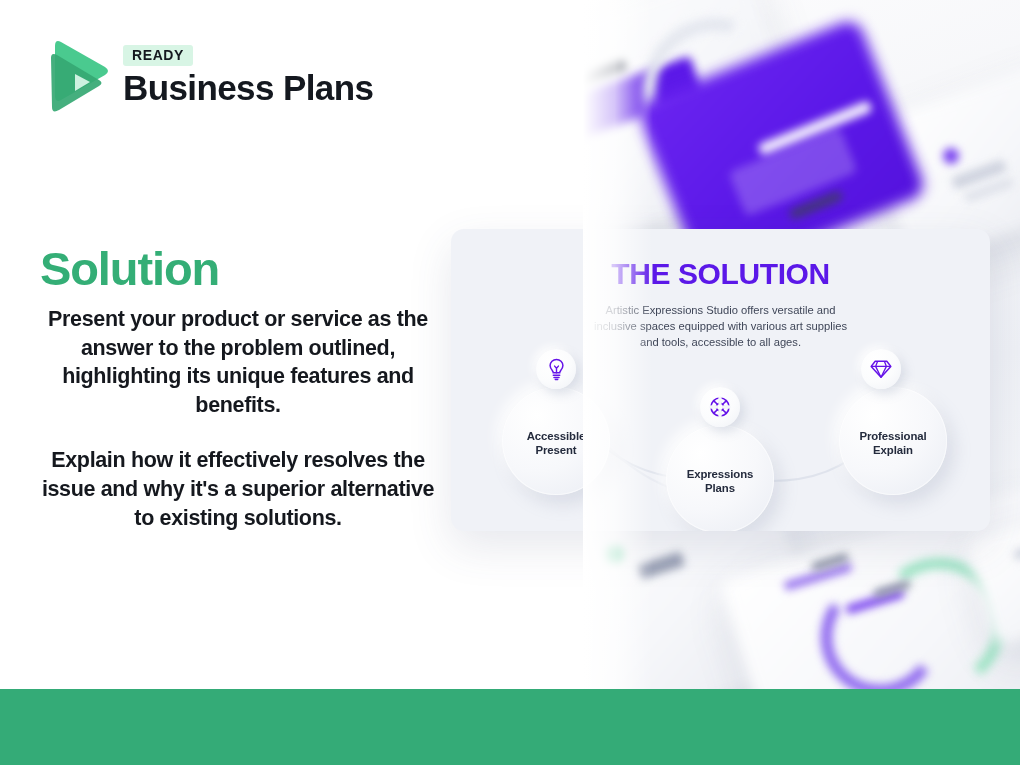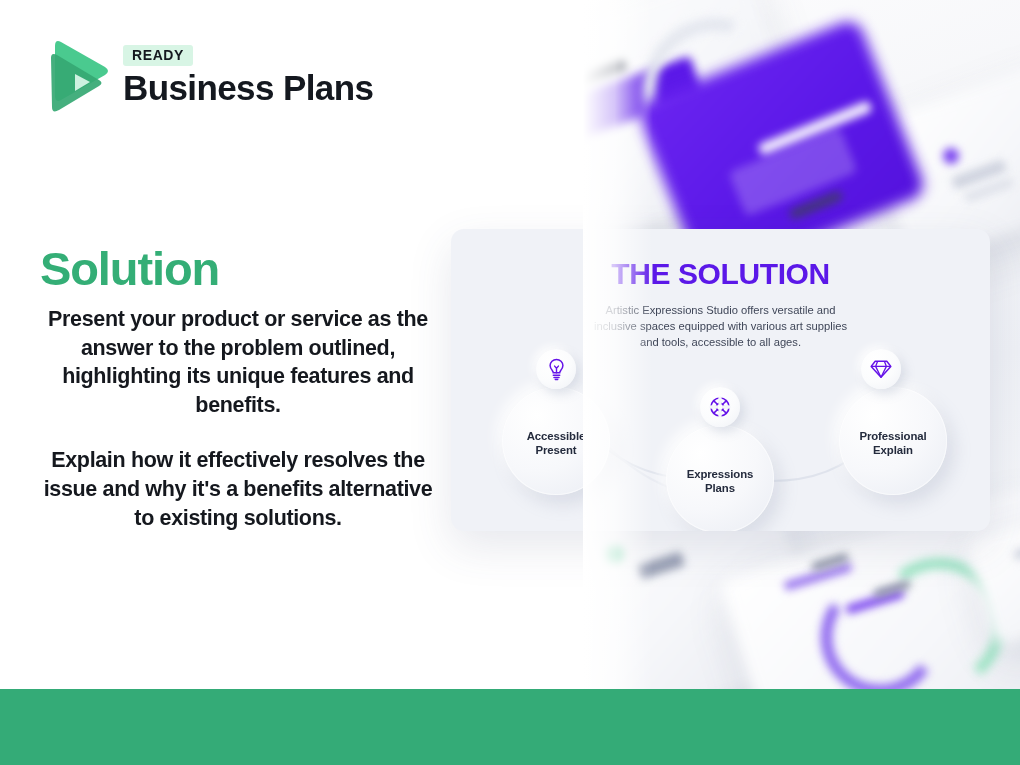--- a/index.html
+++ b/index.html
@@ -302,7 +302,7 @@
 
   <div class="body-copy">
     <p>Present your product or service as the answer to the problem outlined, highlighting its unique features and benefits.</p>
-    <p>Explain how it effectively resolves the issue and why it's a benefits alternative to existing solutions.</p>
+    <p>Explain how it effectively resolves the issue and why it's a superior alternative to existing solutions.</p>
   </div>
 
   <div class="solution-card">

